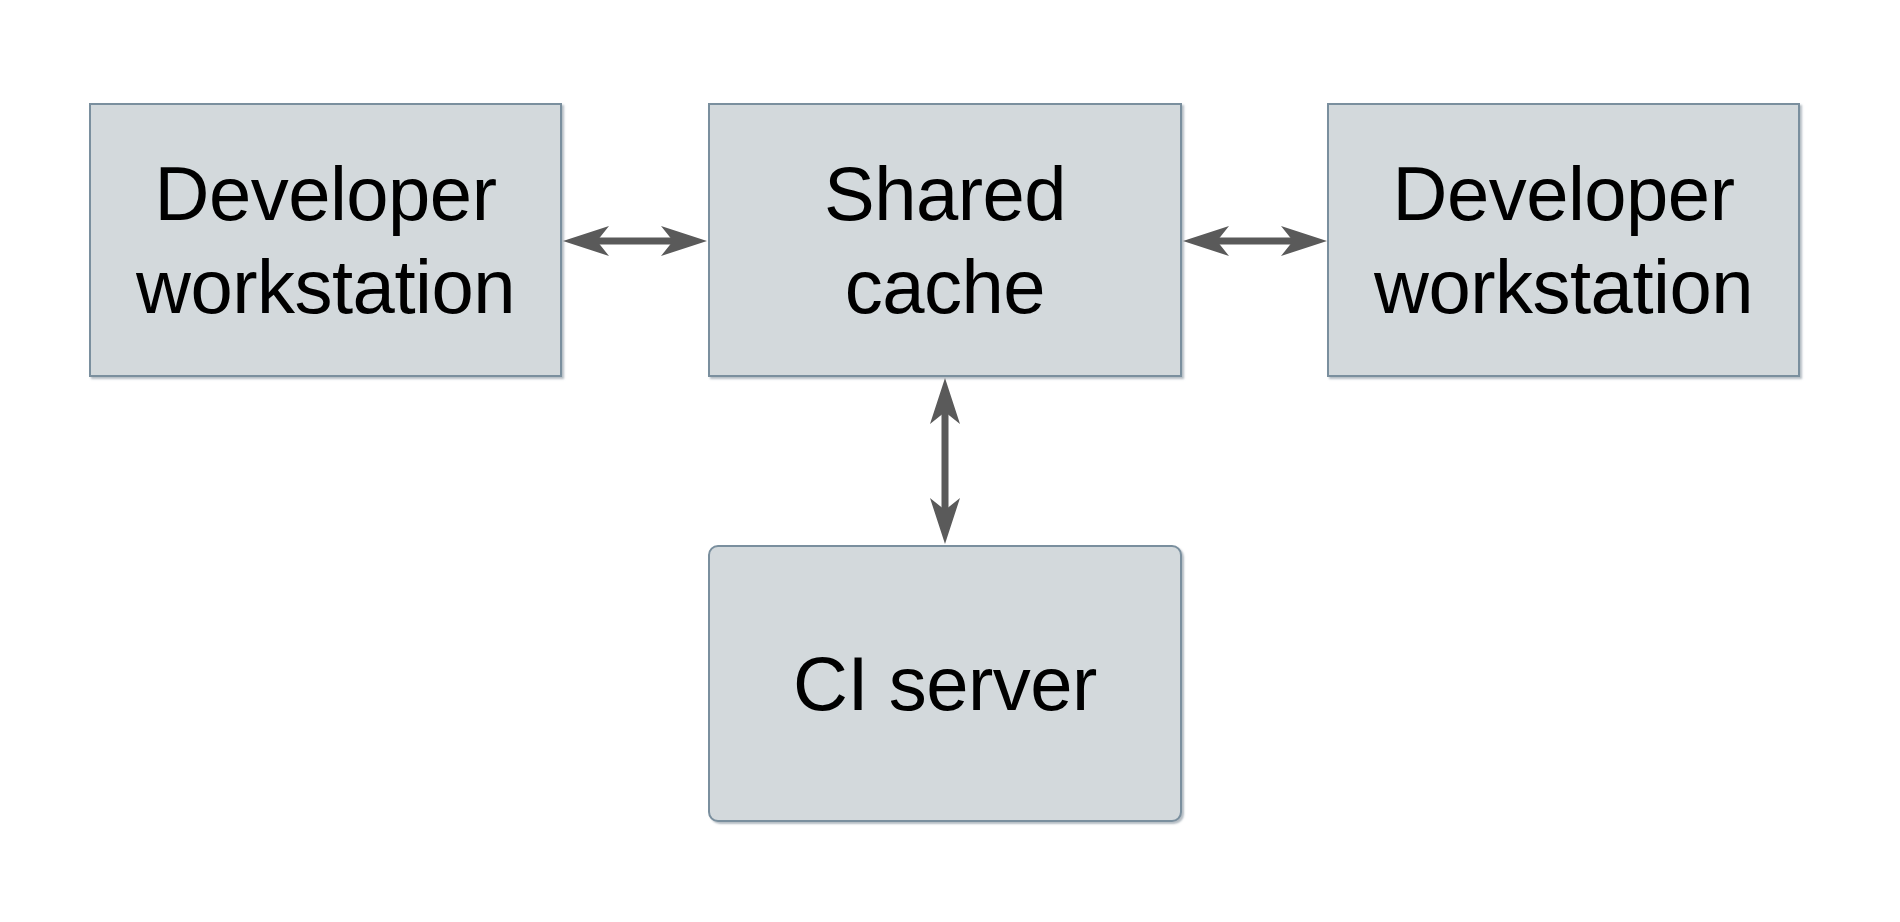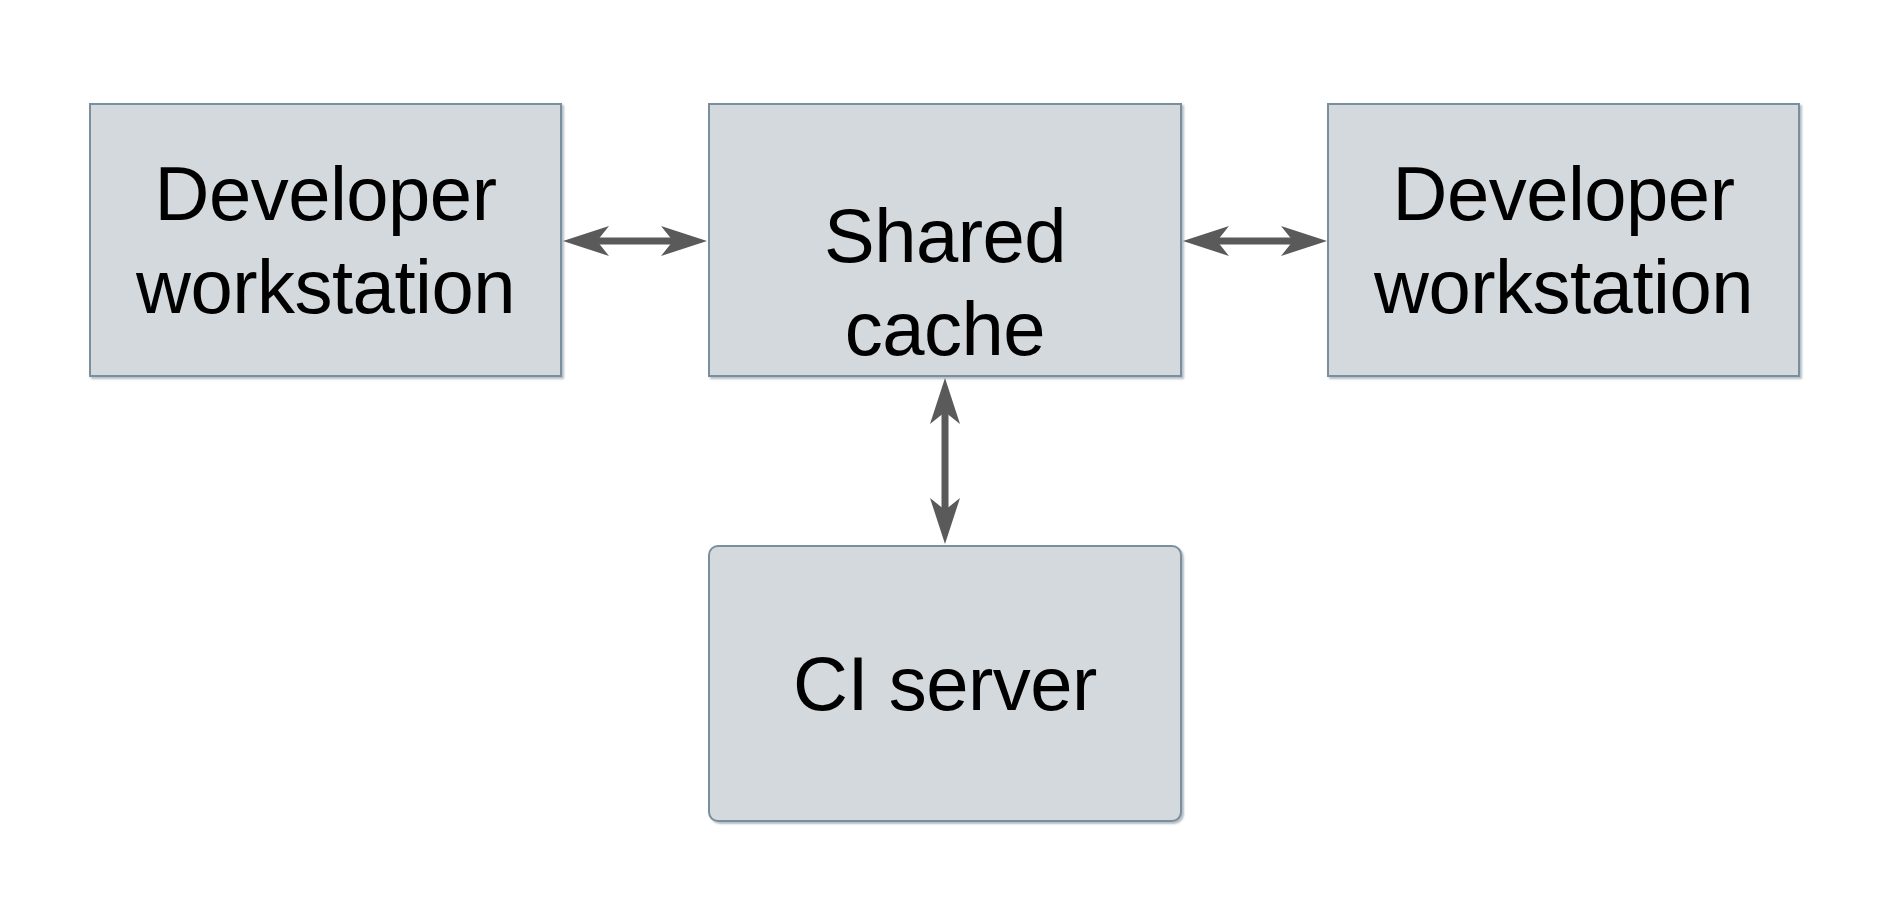--- a/index.html
+++ b/index.html
@@ -36,7 +36,7 @@
     color: #000000;
   }
   .node-dev-left   { left: 89px;   top: 103px; width: 473px; height: 274px; }
-  .node-shared     { left: 708px;  top: 103px; width: 474px; height: 274px; align-items: flex-end; }
+  .node-shared     { left: 708px;  top: 103px; width: 474px; height: 274px; }
   .node-dev-right  { left: 1327px; top: 103px; width: 473px; height: 274px; }
   .node-ci         { left: 708px;  top: 545px; width: 474px; height: 277px; border-radius: 10px; }
 

